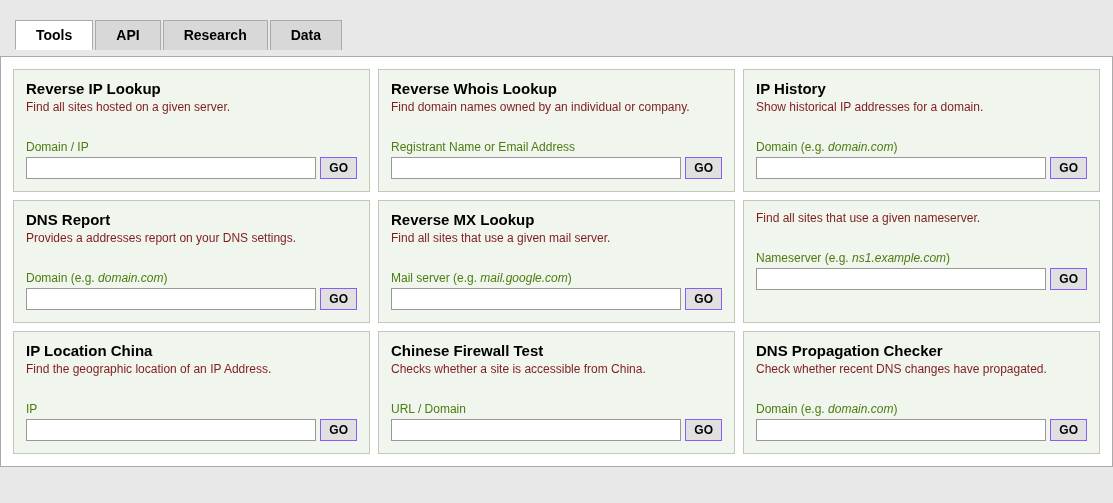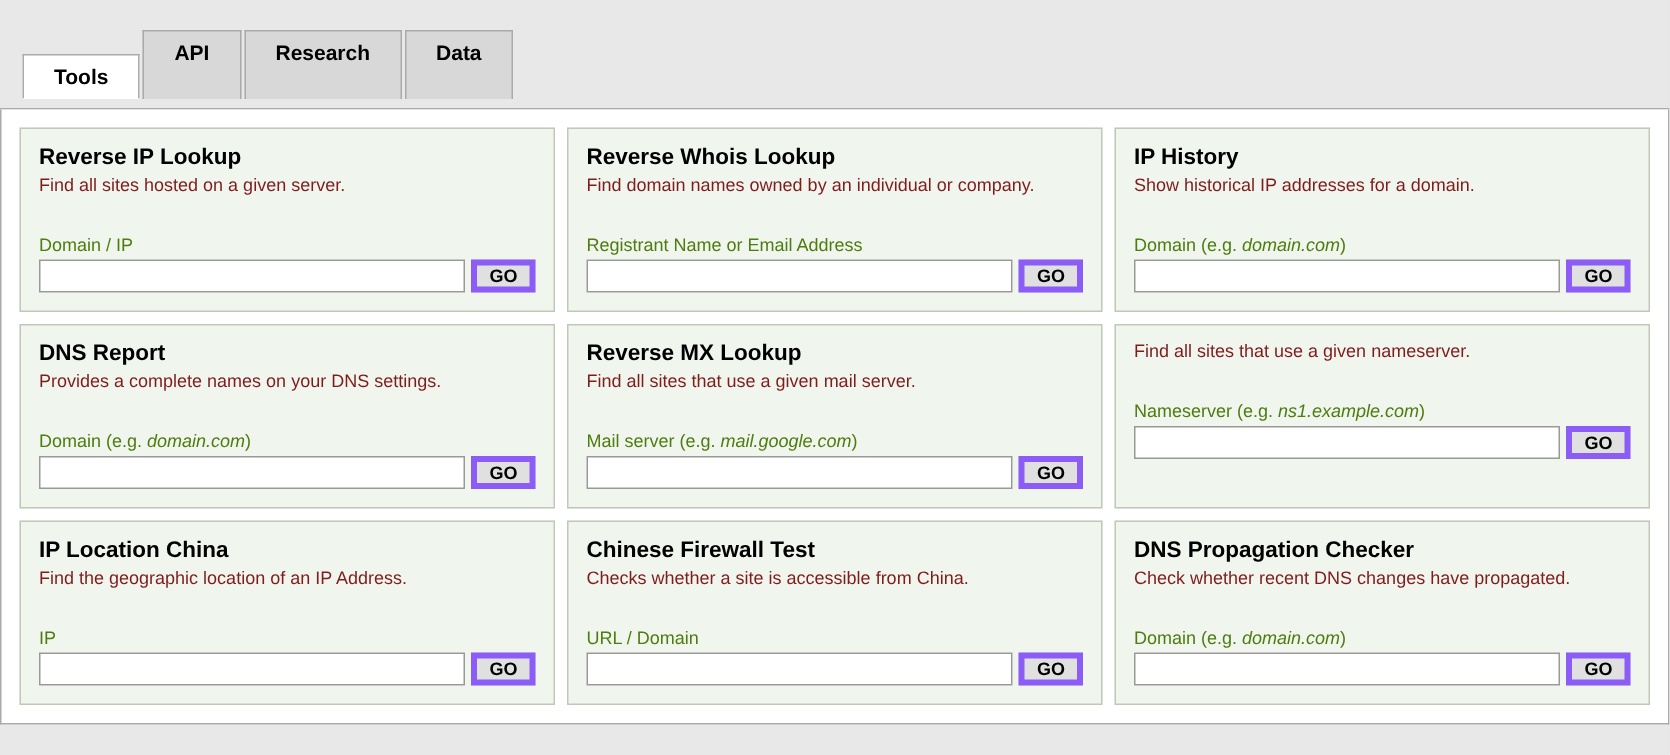--- a/index.html
+++ b/index.html
@@ -63,7 +63,6 @@
       background: #fff;
       border-bottom: 1px solid #fff;
       z-index: 1;
-      margin-top: 16px;
     }
     .content {
       background: #fff;

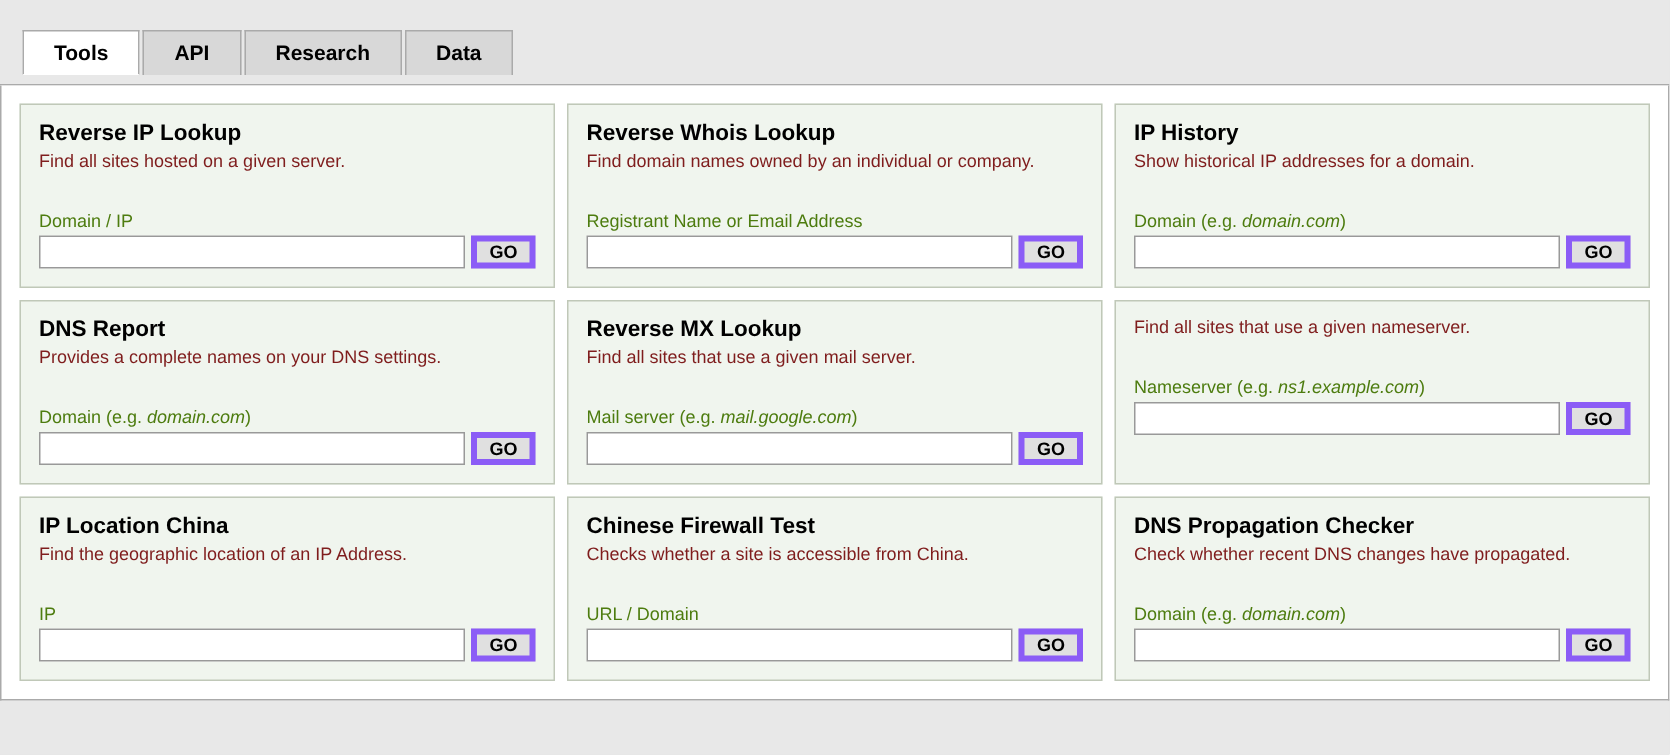--- a/index.html
+++ b/index.html
@@ -116,7 +116,7 @@
       height: 22px;
       padding: 0 8px;
       background: #e0e0e0;
-      border: 4px solid #8b5cf6;
+      border: 1px solid #8b5cf6;
       font-size: 12px;
       font-weight: bold;
       cursor: pointer;

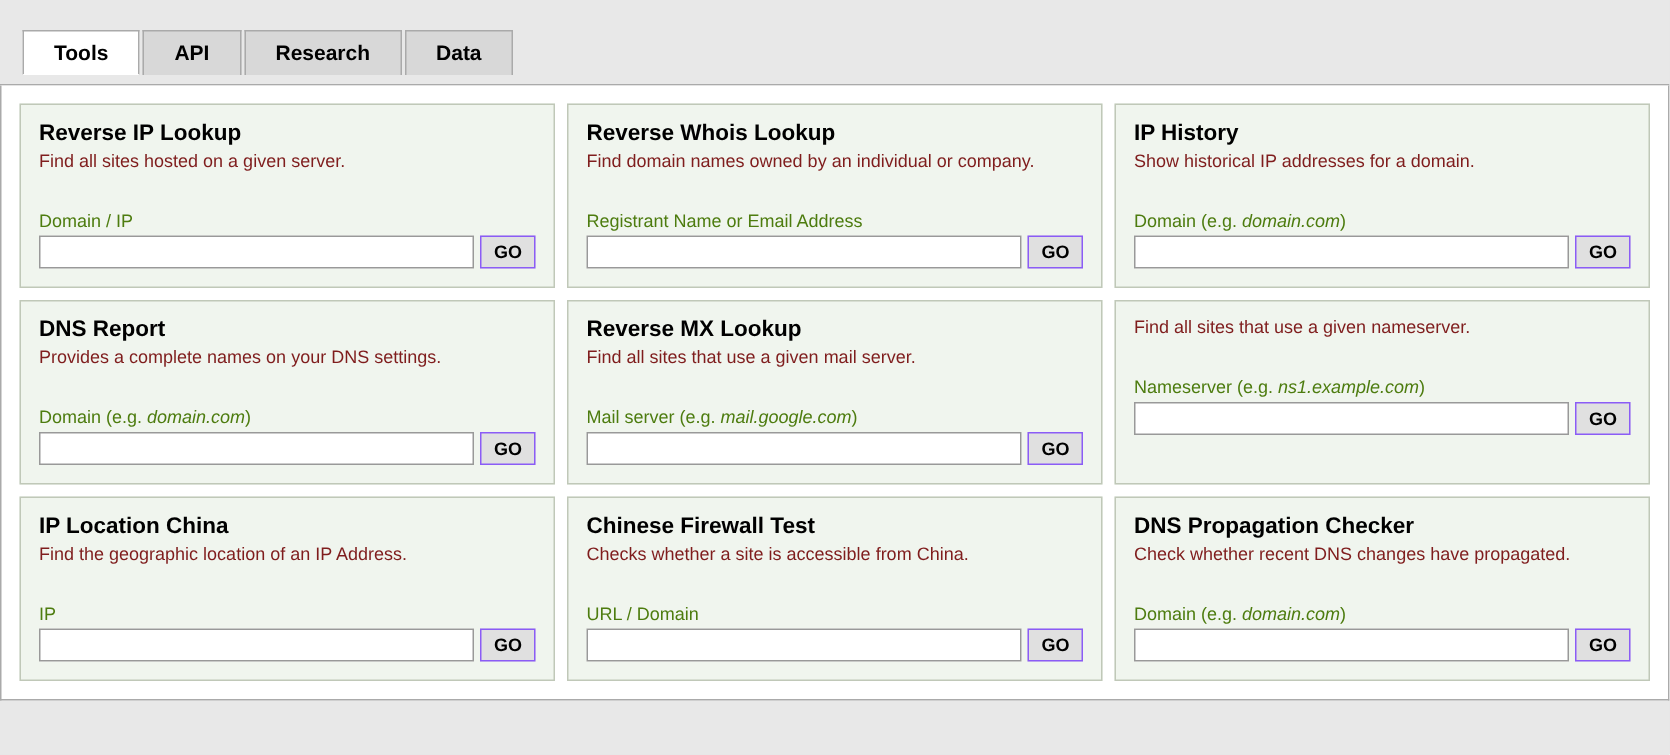--- a/index.html
+++ b/index.html
@@ -173,7 +173,7 @@
   </div>
         <div class="tool-card">
     <div class="tool-title">DNS Report</div>
-    <div class="tool-desc">Provides a complete names on your DNS settings.</div>
+    <div class="tool-desc">Provides a addresses report on your DNS settings.</div>
     <div class="tool-input-label">Domain (e.g. <em>domain.com</em>)</div>
     <div class="tool-input-row">
       <input class="tool-input" type="text" value="" style="">

